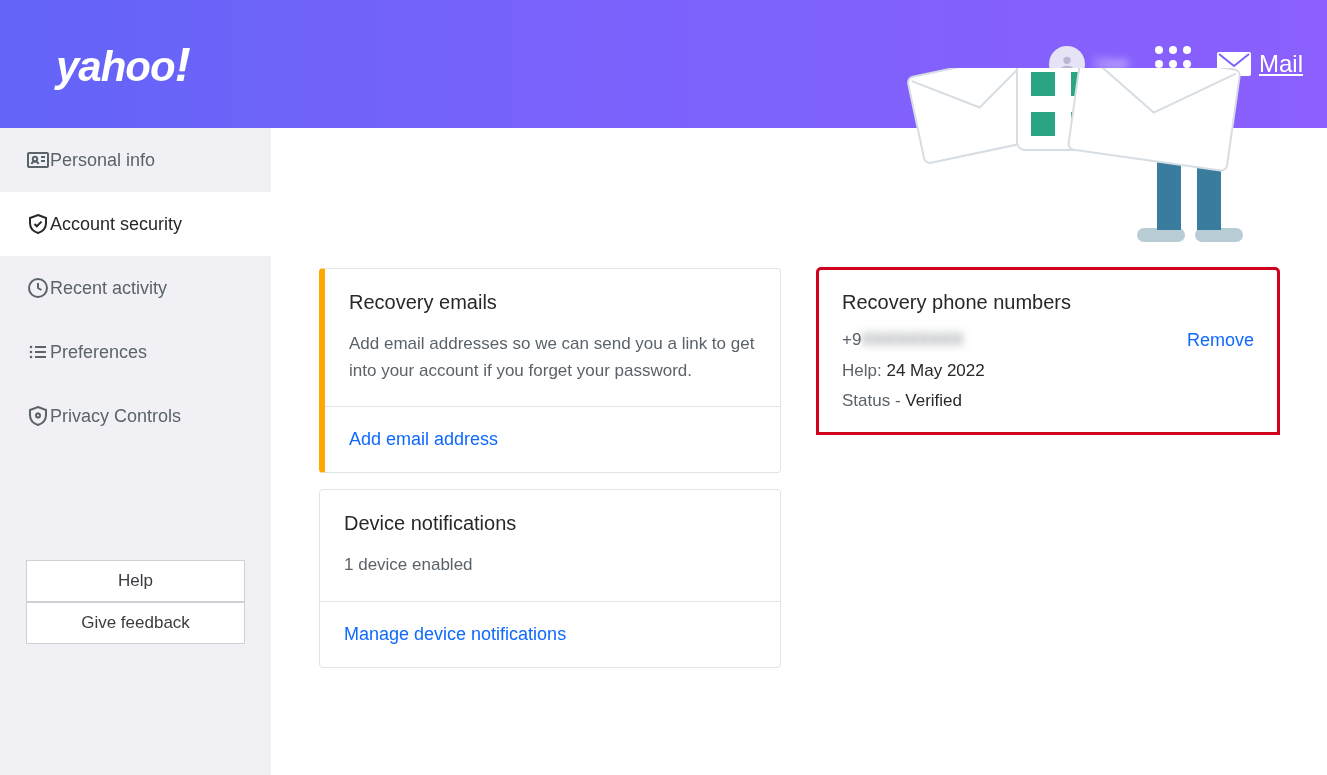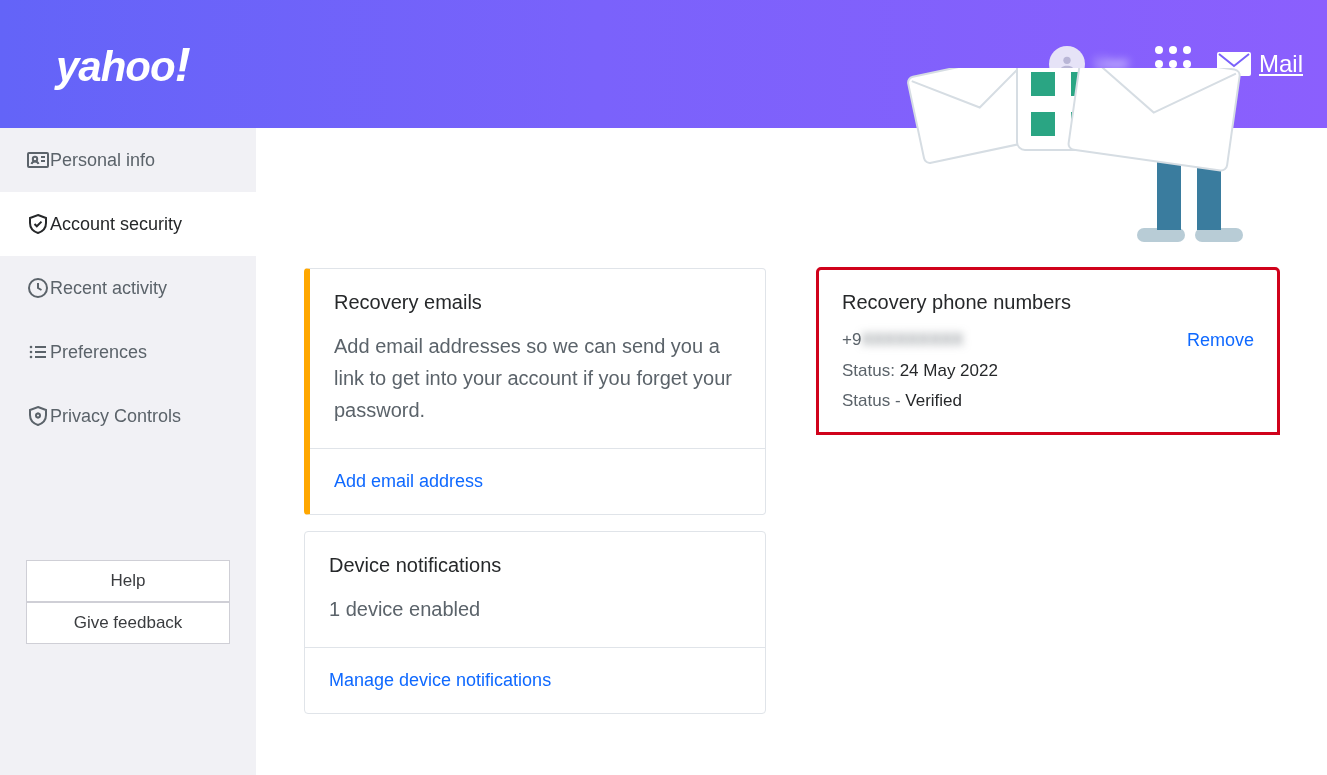--- a/index.html
+++ b/index.html
@@ -33,7 +33,7 @@
 
 .content { flex: 1; position: relative; padding: 30px 48px 30px 48px; }
 .illus { position: absolute; top: -60px; right: 40px; width: 420px; height: 220px; pointer-events: none; }
-.cards { display: grid; grid-template-columns: 462px 462px; gap: 51px; margin-top: 110px; }
+.cards { display: grid; grid-template-columns: 462px 462px; gap: 36px; margin-top: 110px; }
 .card { border: 1px solid #e0e4e9; border-radius: 4px; background: #fff; }
 .card.orange { border-left: 6px solid #ffa700; }
 .card.highlight { outline: 3px solid #d0021b; outline-offset: -2px; }

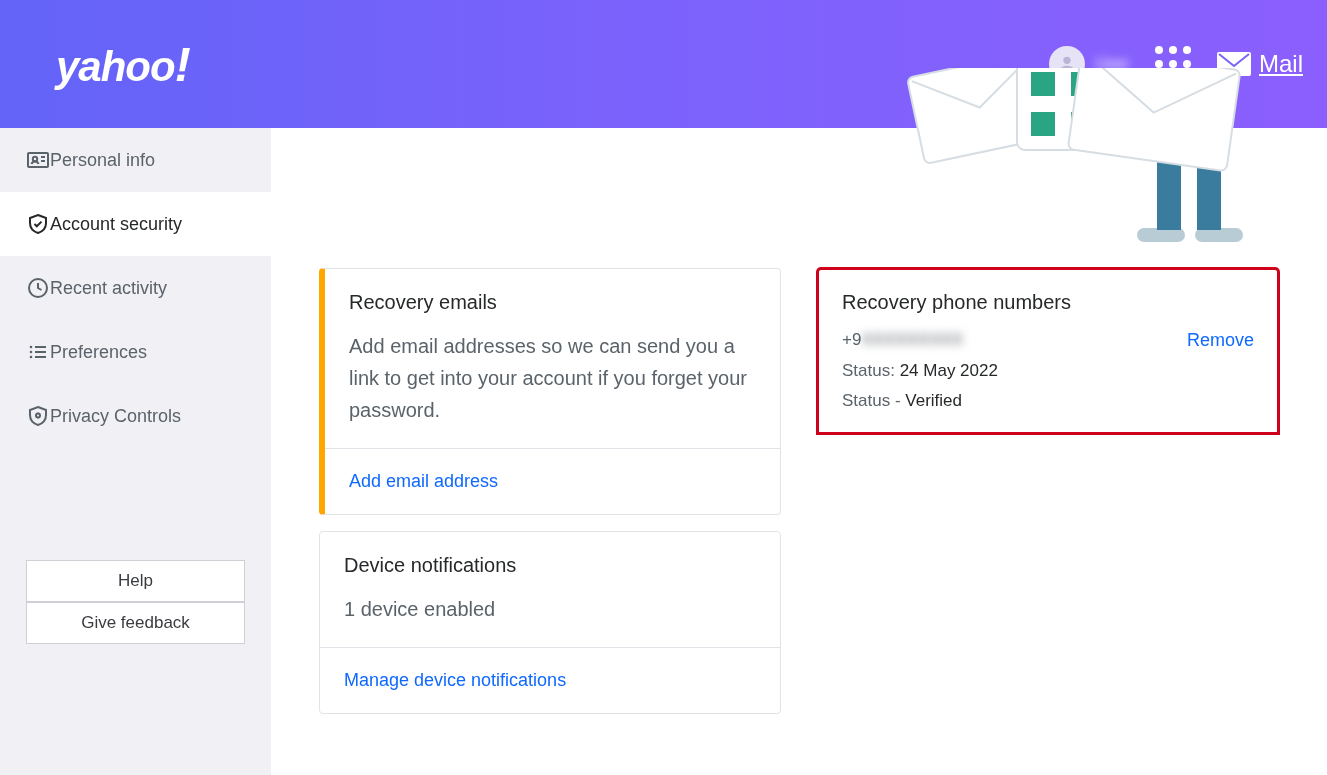--- a/index.html
+++ b/index.html
@@ -40,7 +40,7 @@
 .card-sec { padding: 22px 24px; }
 .card-sec + .card-sec { border-top: 1px solid #e0e4e9; }
 .card h3 { font-size: 20px; font-weight: 400; margin-bottom: 16px; color: #26282a; }
-.card p { font-size: 20px; color: #5b636a; line-height: 1.6; }
+.card p { font-size: 17px; color: #5b636a; line-height: 1.6; }
 .link { color: #0f69ff; font-size: 18px; cursor: pointer; }
 .phone-row { display: flex; justify-content: space-between; align-items: flex-start; }
 .phone-num { font-size: 17px; color: #5b636a; }

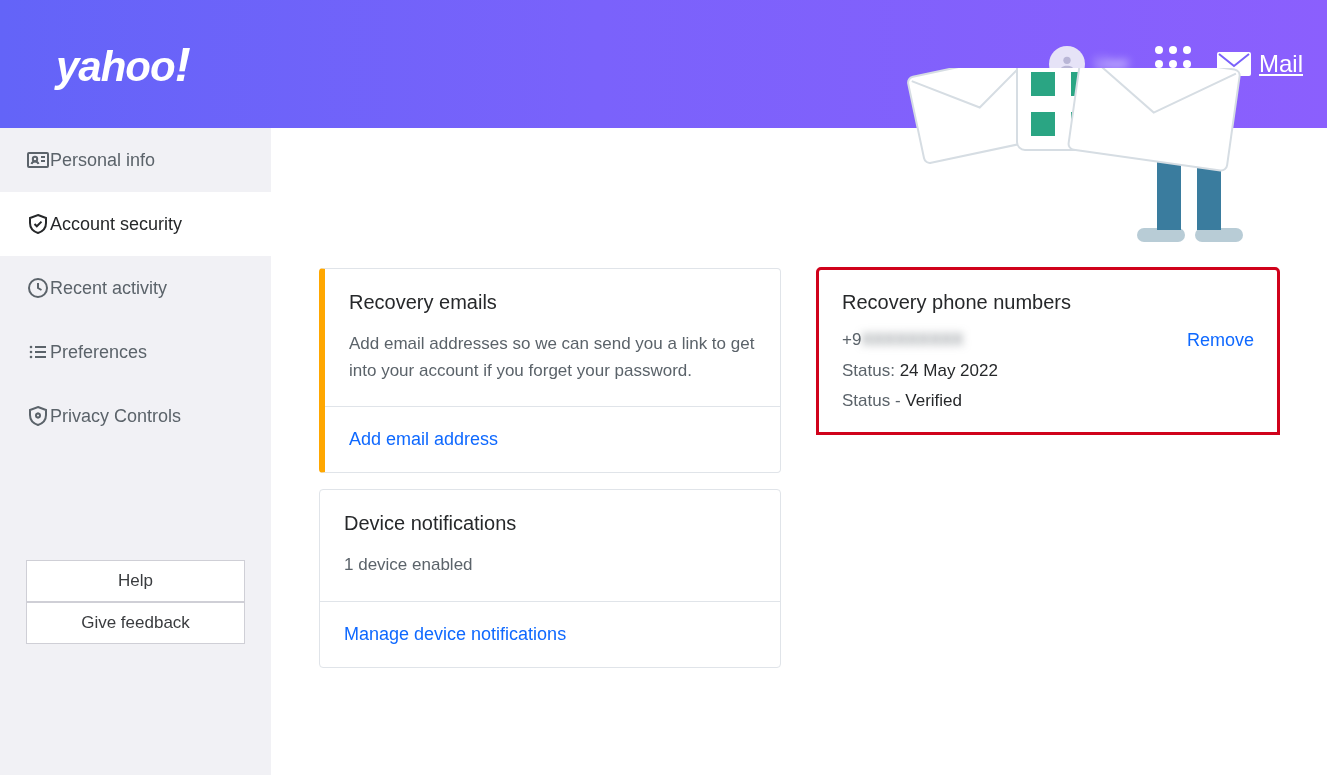--- a/index.html
+++ b/index.html
@@ -189,7 +189,7 @@
               <span class="link">Remove</span>
             </div>
             <div class="meta">
-              <span>Status: </span><span class="dark">24 May 2022</span>
+              <span>Help: </span><span class="dark">24 May 2022</span>
             </div>
             <div class="meta">
               <span>Status - </span><span class="dark">Verified</span>

